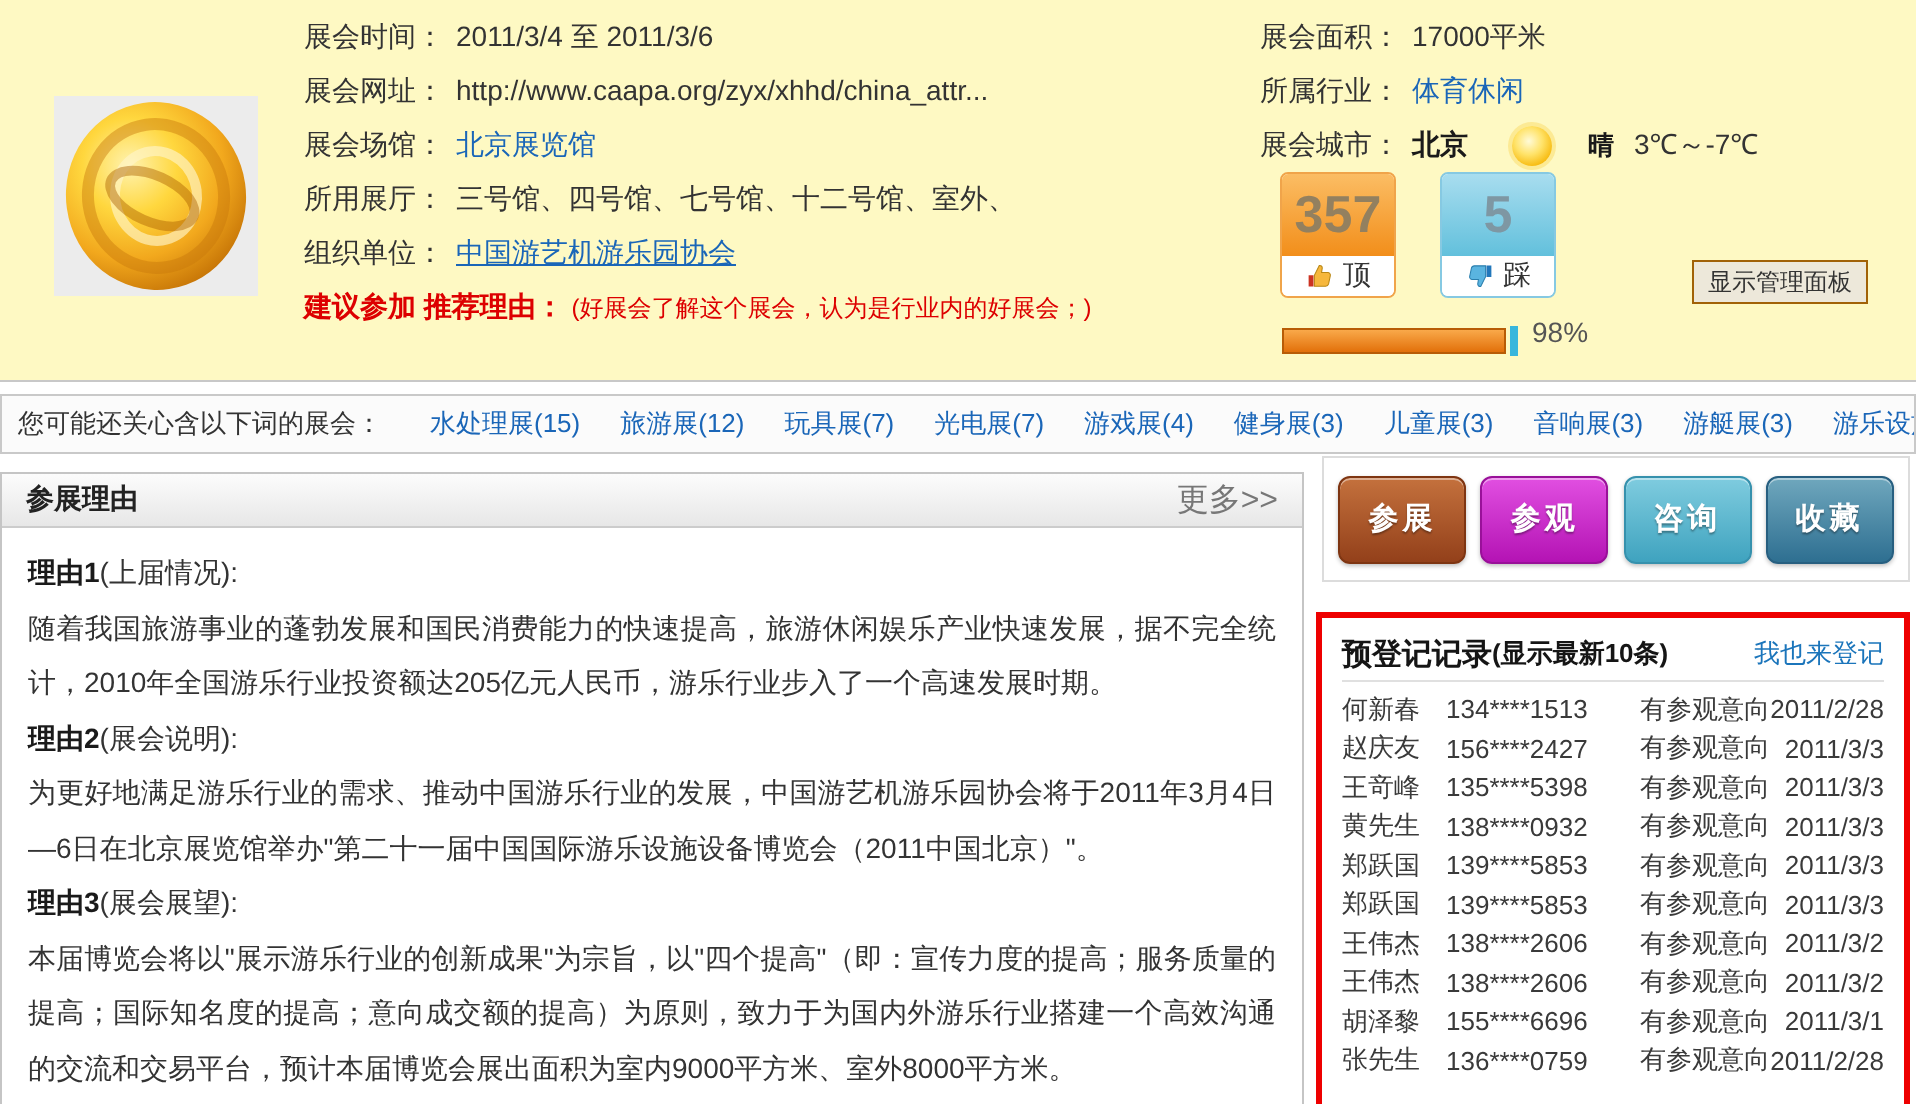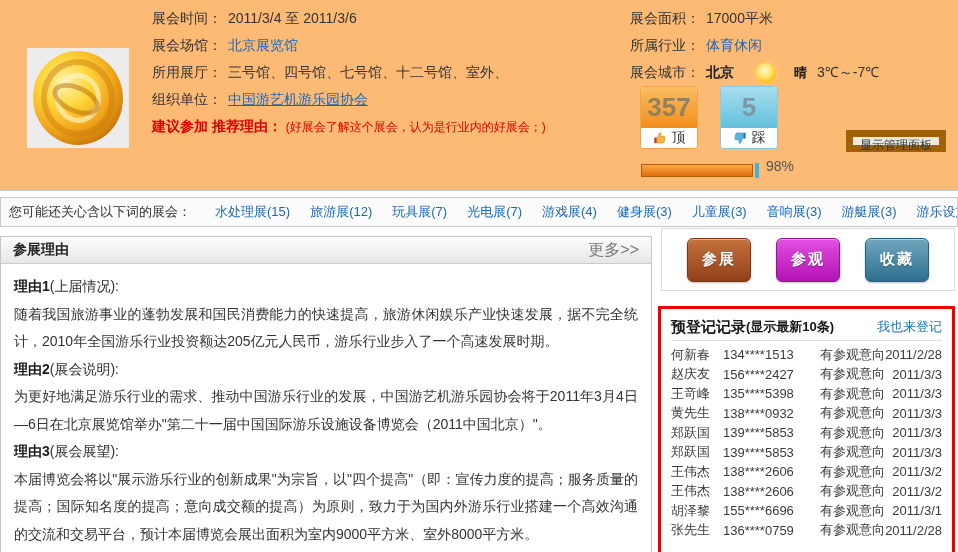--- a/index.html
+++ b/index.html
@@ -7,7 +7,7 @@
   .page { position:relative; width:958px; height:552px; overflow:hidden; background:#fff; }
 
   
-  .top { position:absolute; left:0; top:0; width:958px; height:191px; background:#fdba74; border-bottom:1px solid #c8c8c8; }
+  .top { position:absolute; left:0; top:0; width:958px; height:191px; background:#fef9c3; border-bottom:1px solid #c8c8c8; }
   .logo-box { position:absolute; left:27px; top:48px; width:102px; height:100px; background:#ececec; display:flex; align-items:center; justify-content:center; }
   .coin { position:relative; width:90px; height:94px; border-radius:50%; transform:rotate(-8deg);
           background:radial-gradient(circle at 38% 32%, #fff3b0 0%, #ffd73e 28%, #f2a81d 55%, #c97808 78%, #a35a00 100%); }

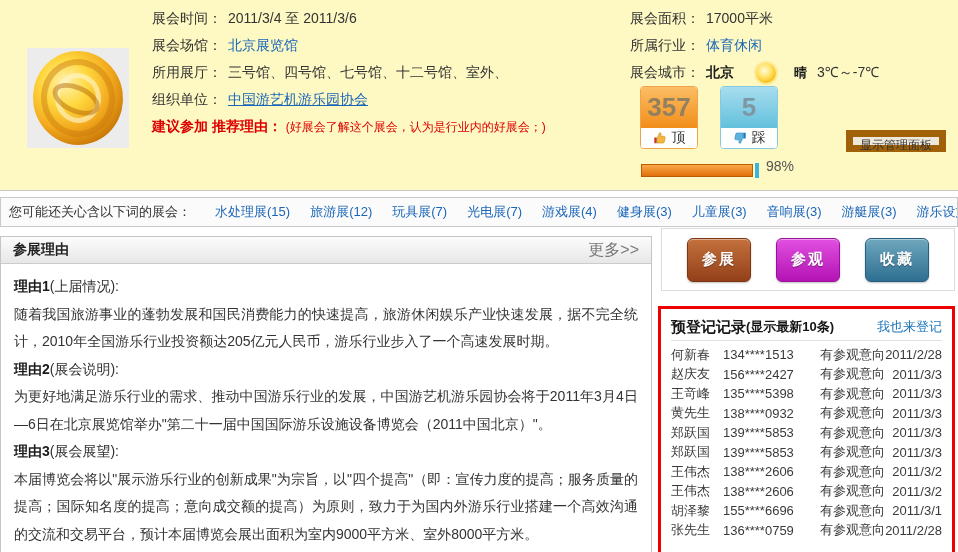--- a/index.html
+++ b/index.html
@@ -107,6 +107,9 @@
         <span class="lbl">展会时间：</span><span>2011/3/4 至 2011/3/6</span>
       </div>
       <div class="irow">
+        <span class="lbl">展会网址：</span><span>http://www.caapa.org/zyx/xhhd/china_attr...</span>
+      </div>
+      <div class="irow">
         <span class="lbl">展会场馆：</span><a class="link">北京展览馆</a>
       </div>
       <div class="irow">

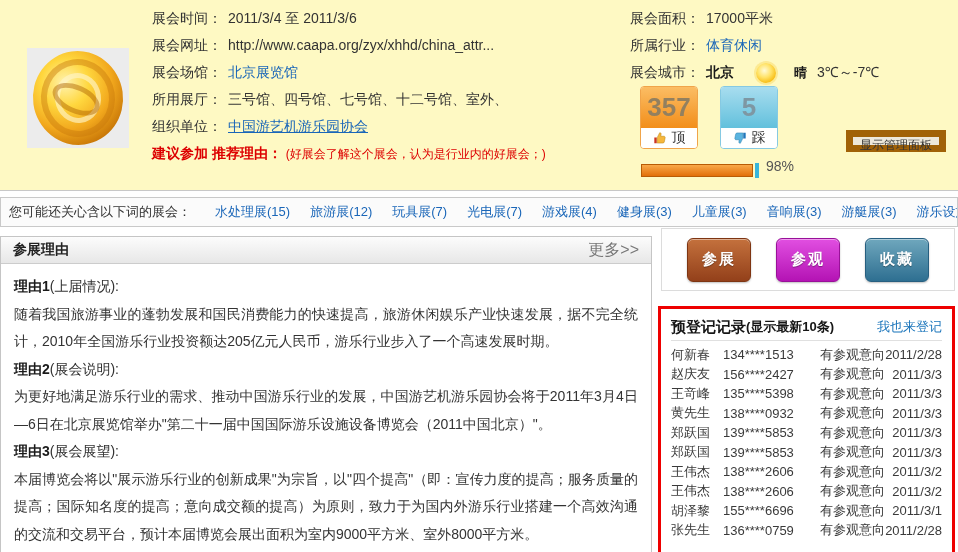--- a/index.html
+++ b/index.html
@@ -41,7 +41,7 @@
   .v-strip { height:20px; background:#fff; display:flex; align-items:center; justify-content:center; gap:5px; font-size:14px; color:#333; }
 
   .admin-btn { position:absolute; left:846px; top:130px; height:22px; padding:0 7px; background:#ede8da;
-               border:7px solid #a16207; font-size:12px; color:#333; cursor:pointer; font-family:Liberation Serif, serif; }
+               border:1px solid #a16207; font-size:12px; color:#333; cursor:pointer; font-family:Liberation Serif, serif; }
 
   .progress { position:absolute; left:641px; top:164px; width:112px; height:13px;
               border:1px solid #b85c06; background:linear-gradient(#f9a94a, #e2700a); }

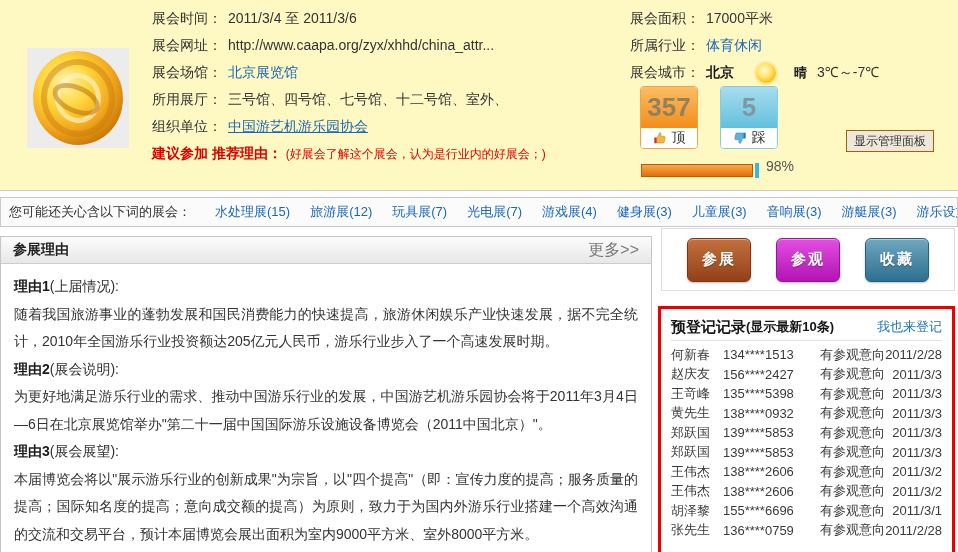--- a/index.html
+++ b/index.html
@@ -201,6 +201,7 @@
   <div class="action-box">
     <a class="act a0">参展</a>
     <a class="act a1">参观</a>
+    <a class="act a2">咨询</a>
     <a class="act a3">收藏</a>
   </div>
 

